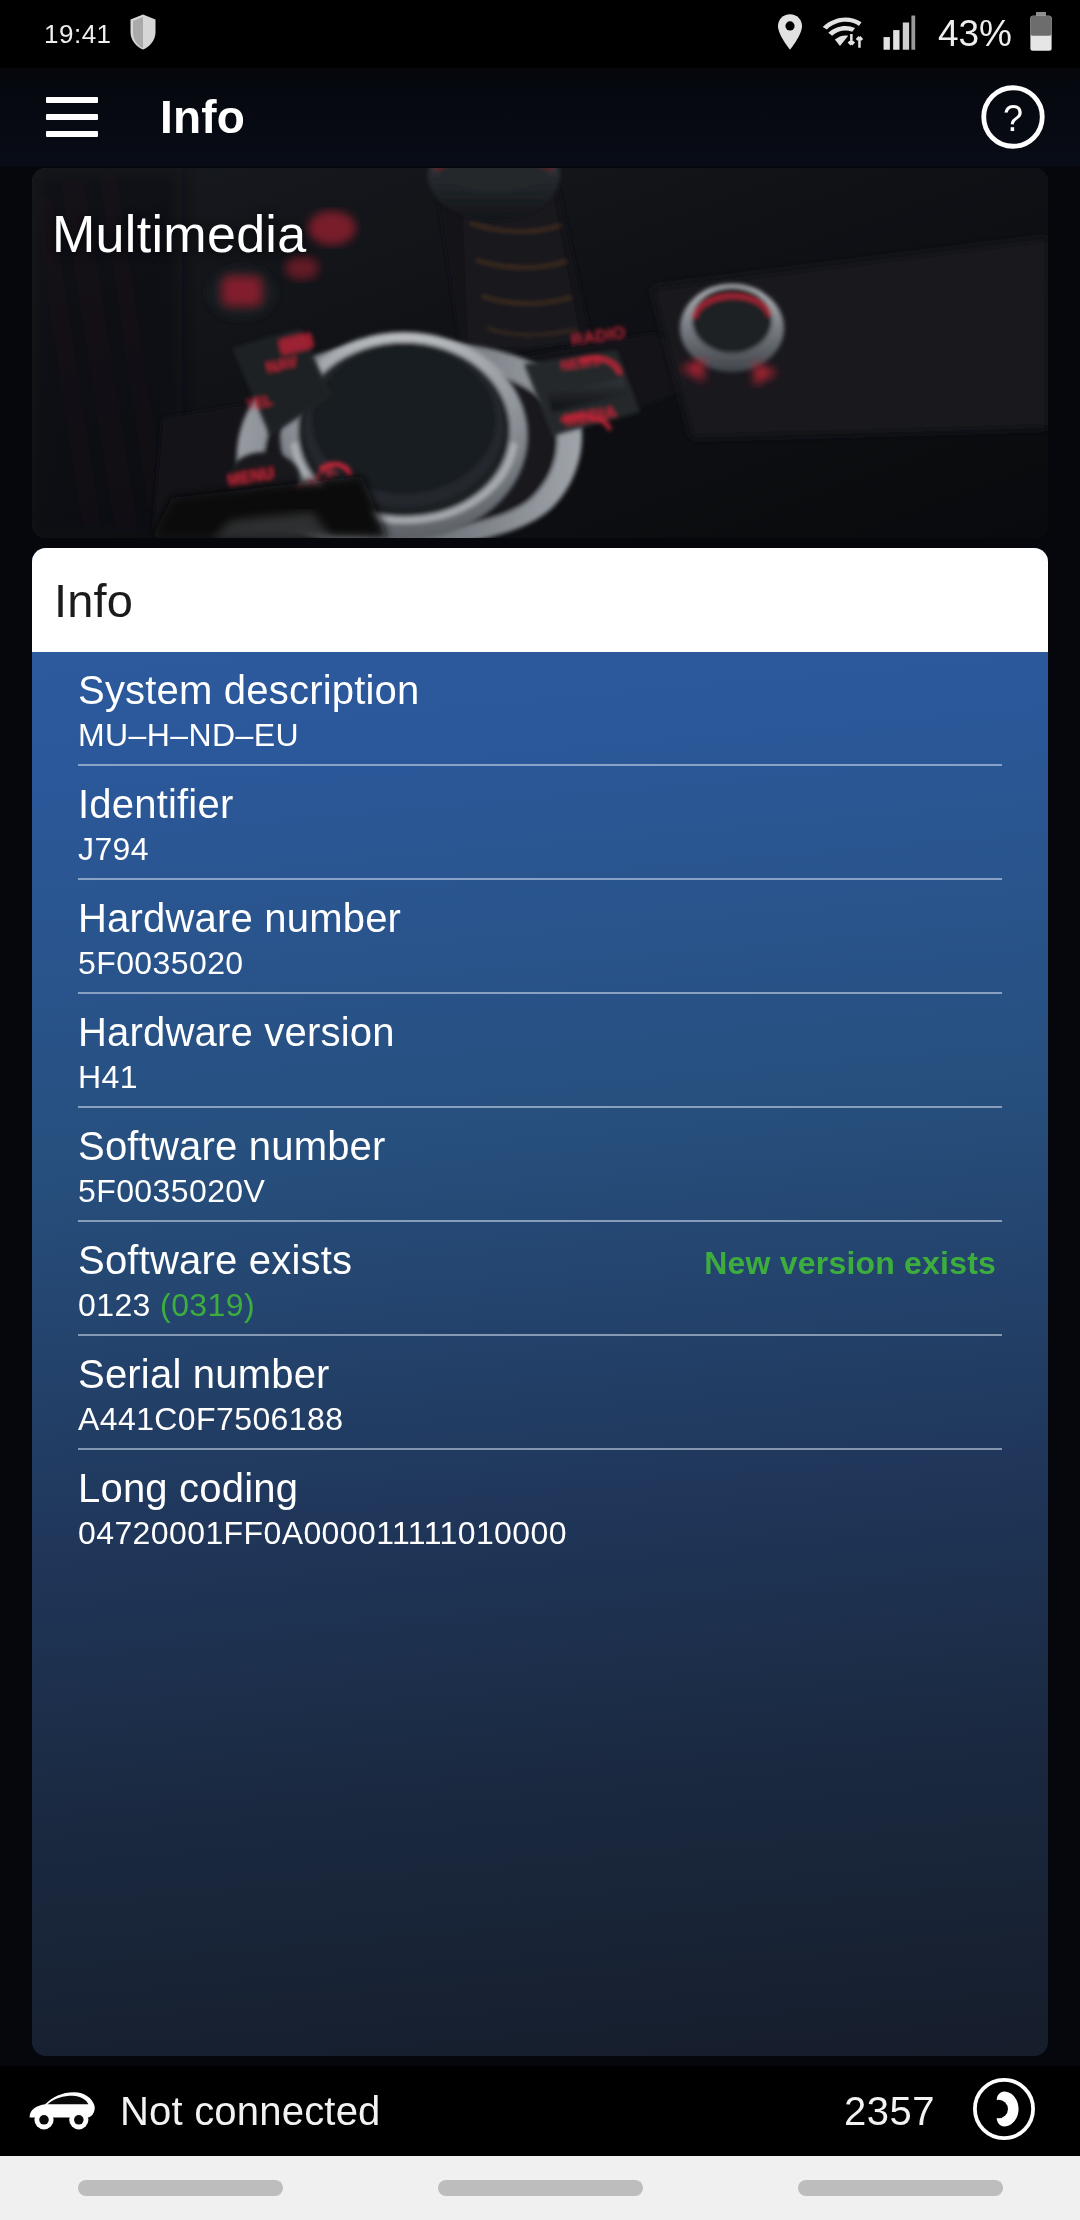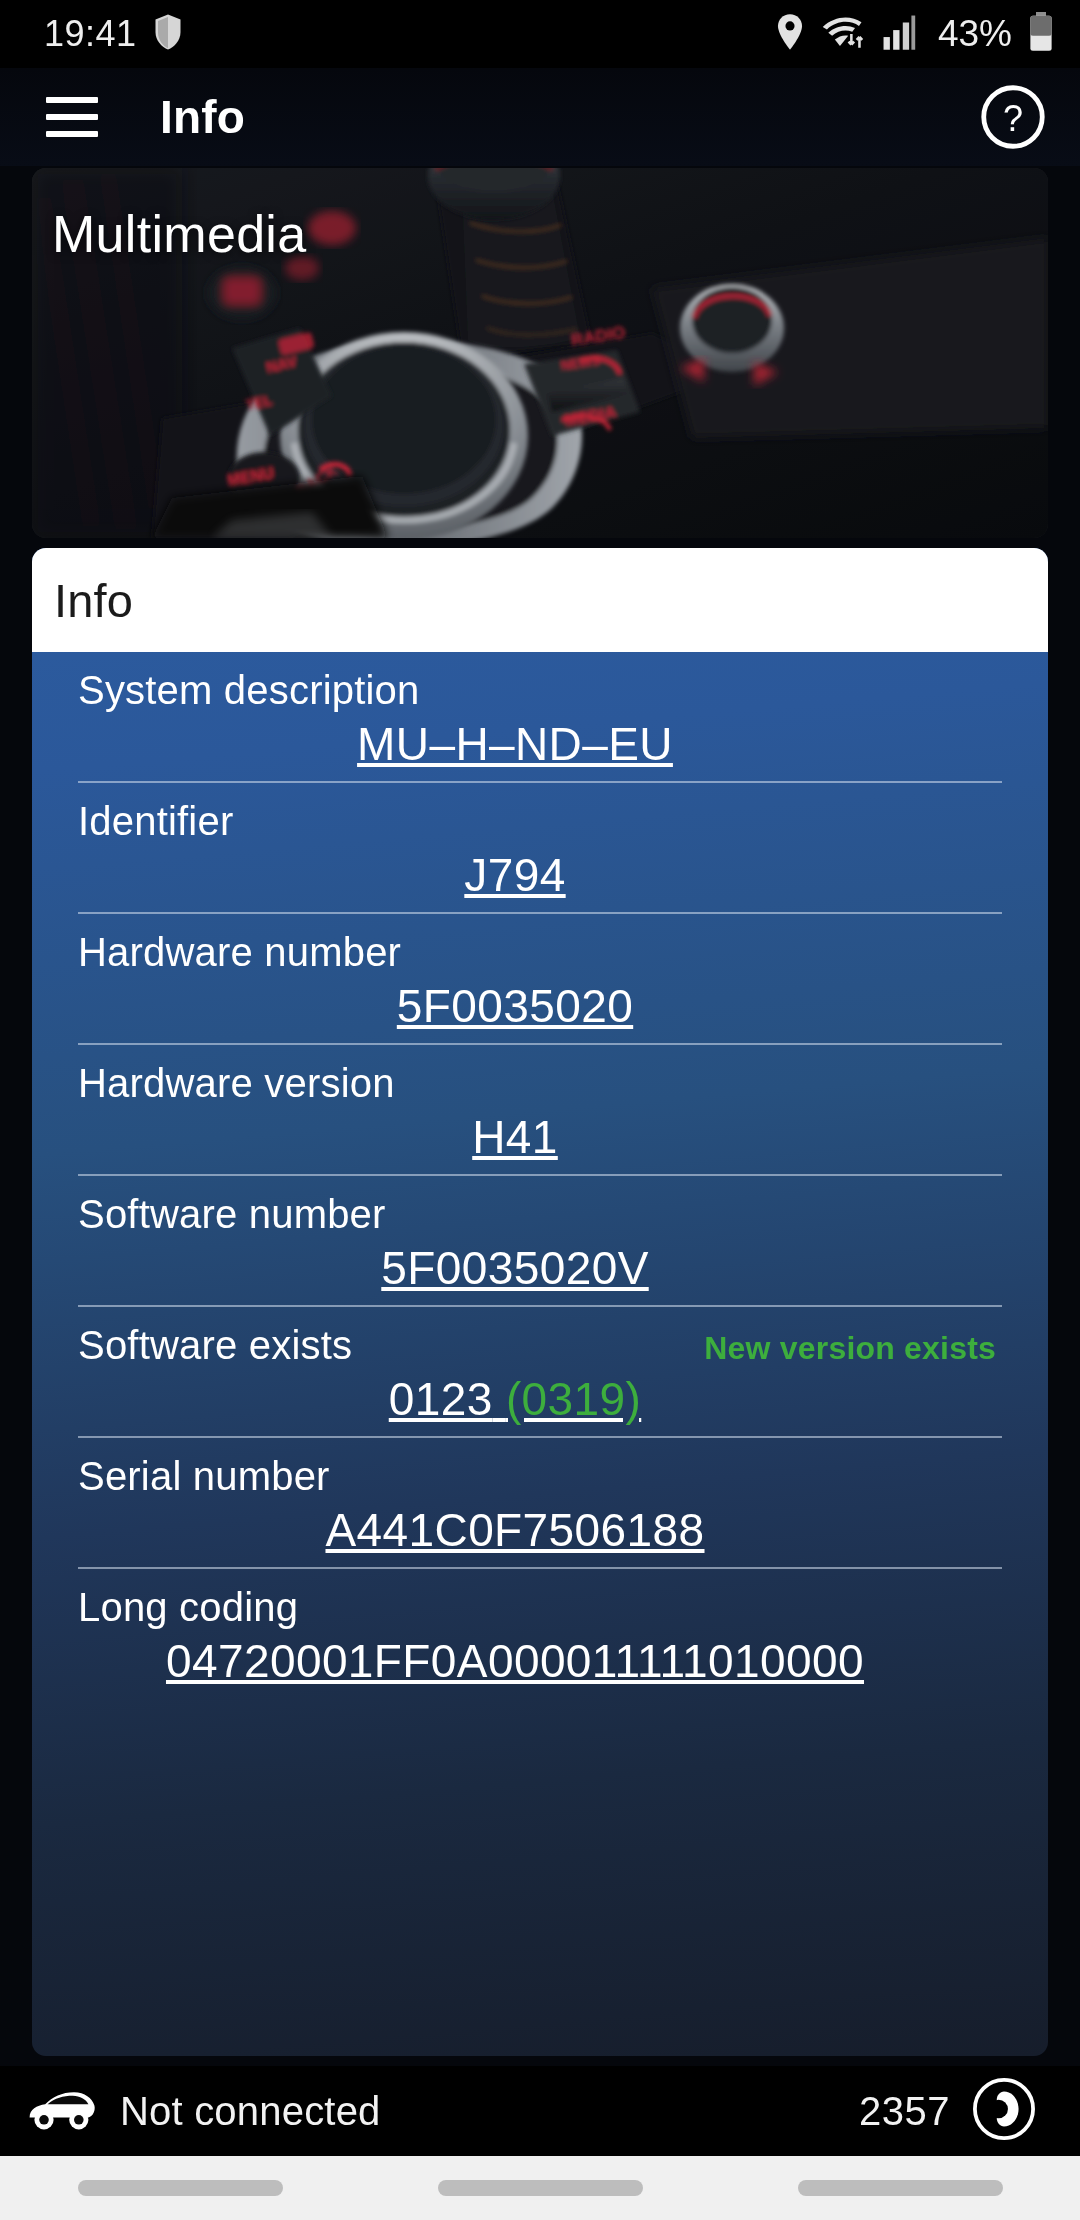--- a/index.html
+++ b/index.html
@@ -18,7 +18,7 @@
     padding:0 26px 0 44px; color:#e8e8e8;
   }
   .sb-left { display:flex; align-items:center; gap:16px; }
-  .sb-time { font-size:36px; letter-spacing:0.5px; color:#eeeeee; }
+  .sb-time { font-size:26px; letter-spacing:0.5px; color:#eeeeee; }
   .sb-right { margin-left:auto; display:flex; align-items:center; gap:16px; }
   .sb-batt-text { font-size:37px; color:#eeeeee; margin-left:4px; }
   .ic { display:inline-block; }

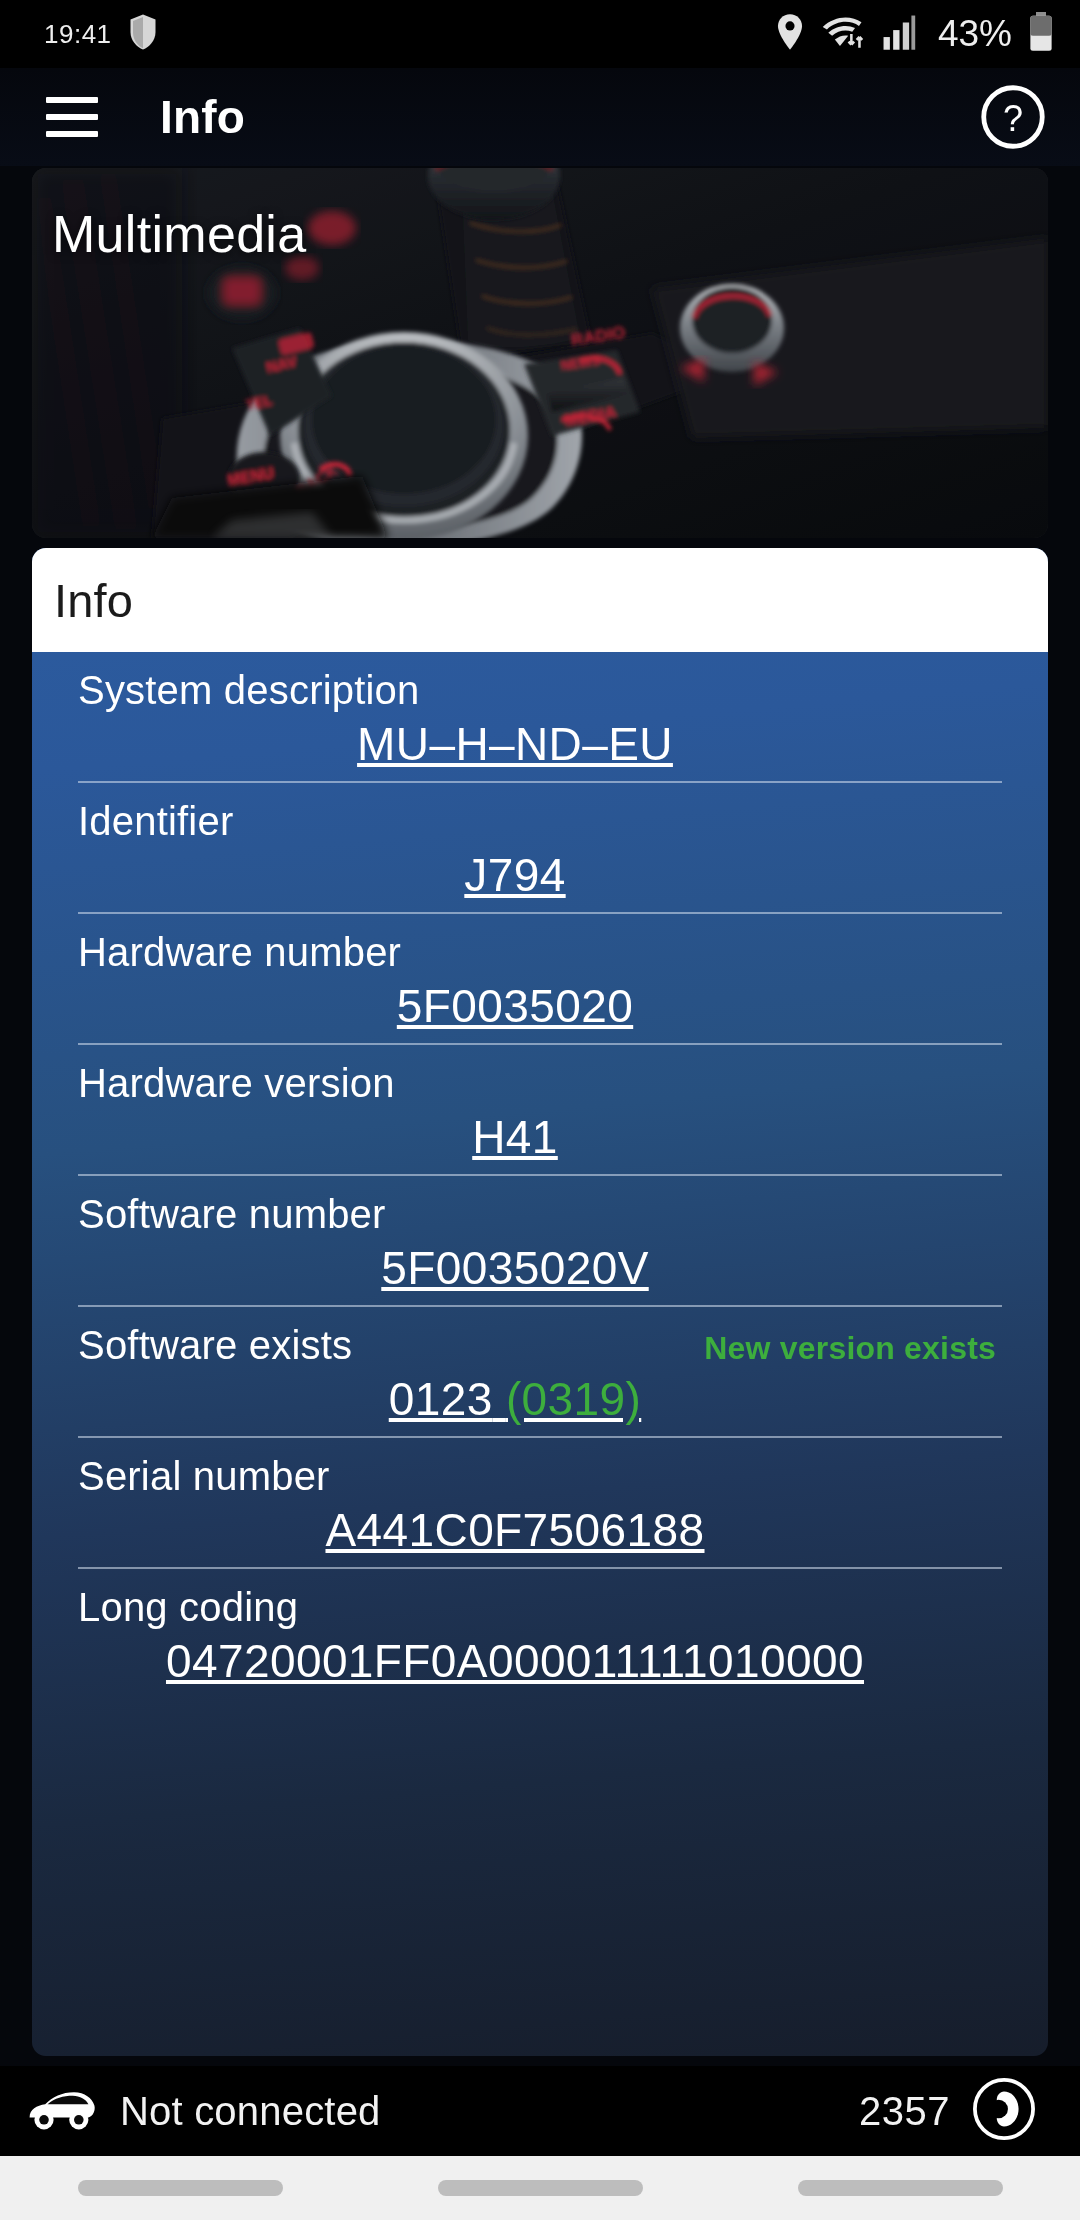--- a/index.html
+++ b/index.html
@@ -67,8 +67,8 @@
   .row-label { color:#ffffff; font-size:40px; letter-spacing:0.2px; white-space:nowrap; }
   .row-note { color:#3dae3d; font-size:32px; letter-spacing:0.2px; white-space:nowrap;font-weight:bold; }
   .row-value {
-    text-align:center; color:#ffffff; font-size:46px; letter-spacing:0.4px;
-    padding-top:4px; padding-bottom:10px; padding-right:44px; white-space:nowrap;text-decoration:underline;
+    text-align:left; color:#ffffff; font-size:32px; letter-spacing:0.4px;
+    padding-top:4px; padding-bottom:10px; padding-right:44px; white-space:nowrap;
   }
   .row-value .alt { color:#3dae3d; }
   .row-div { height:2px; background:rgba(215,225,240,0.55); margin:0 46px 0 46px; }

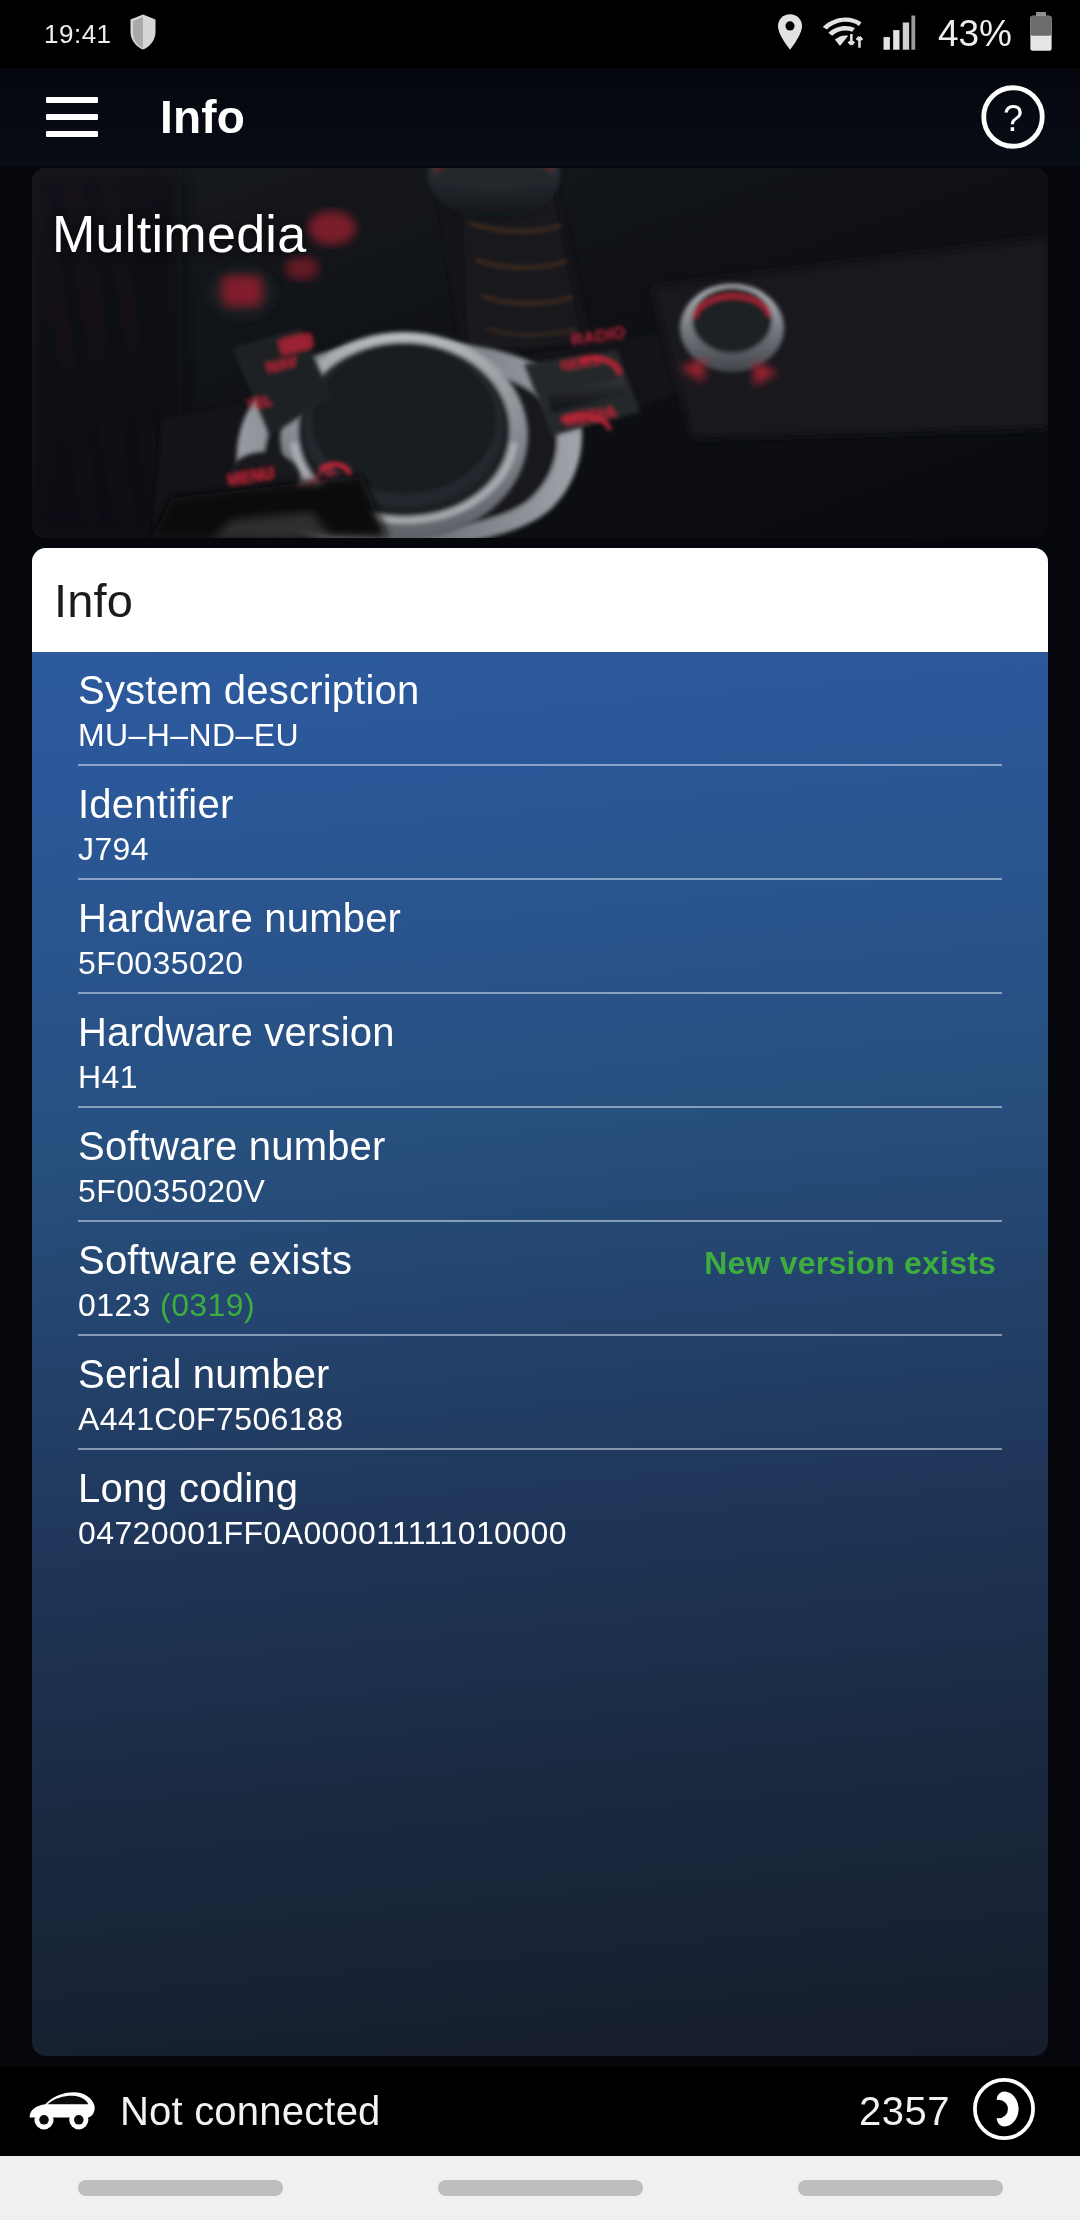--- a/index.html
+++ b/index.html
@@ -79,7 +79,7 @@
     background:#000; display:flex; align-items:center; padding:0 44px 0 26px;
   }
   .footer-status { color:#f2f2f2; font-size:40px; margin-left:22px; letter-spacing:0.2px; }
-  .footer-right { margin-left:auto; display:flex; align-items:center; gap:22px; }
+  .footer-right { margin-left:auto; display:flex; align-items:center; gap:37px; }
   .footer-count { color:#f2f2f2; font-size:40px; letter-spacing:0.5px; }
 
   

